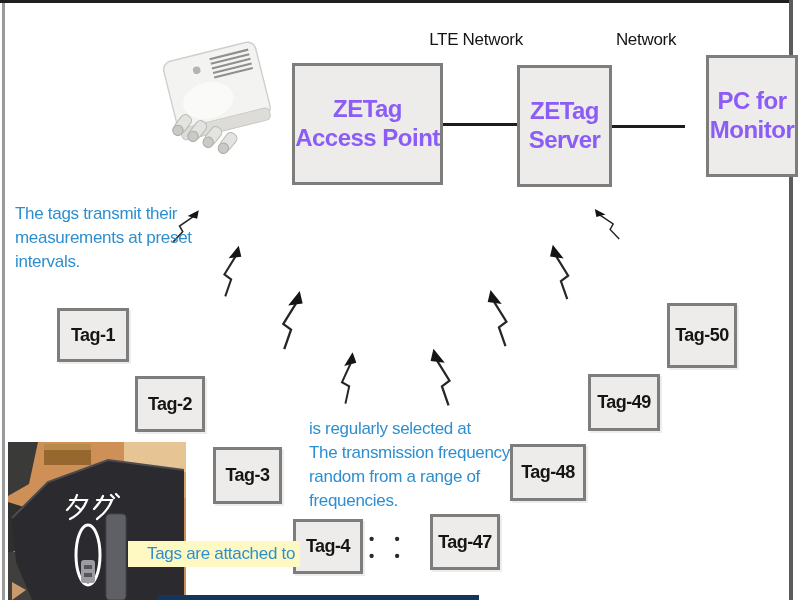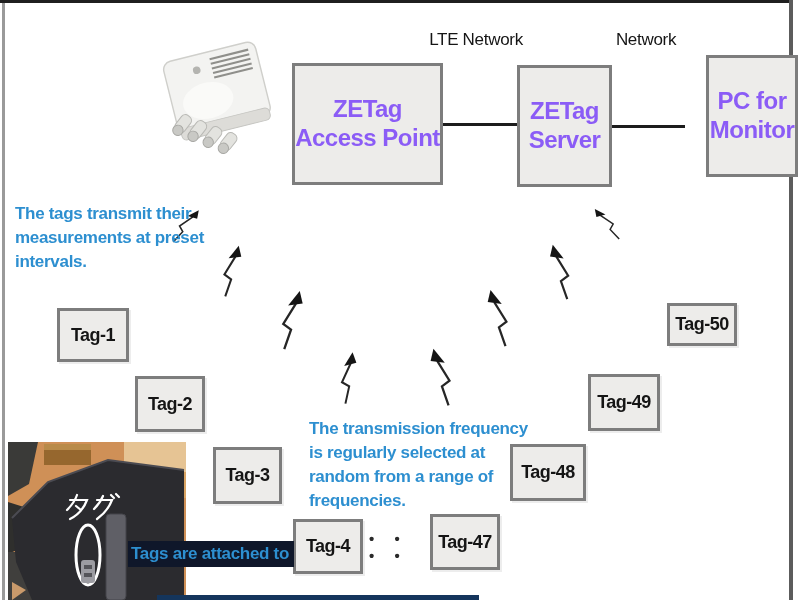--- a/index.html
+++ b/index.html
@@ -16,7 +16,7 @@
            background:var(--box-fill,#edecea);border:3px solid var(--box-border,#7d7d7d);
            box-sizing:border-box;font-size:18px;font-weight:700;color:#151515;letter-spacing:-0.5px;
            box-shadow:2px 2px 0 rgba(0,0,0,0.07);}
-  .ann{position:absolute;color:var(--accent-blue,#2d8fd0);font-weight:700;font-size:17px;
+  .ann{position:absolute;color:var(--accent-blue,#2d8fd0);font-weight:400;font-size:17px;
        line-height:24px;letter-spacing:-0.3px;white-space:nowrap;}
   .ann-overlay{background:#0f172a;padding:1px 5px 1px 3px;z-index:3;}
   .bolt{position:absolute;overflow:visible;}

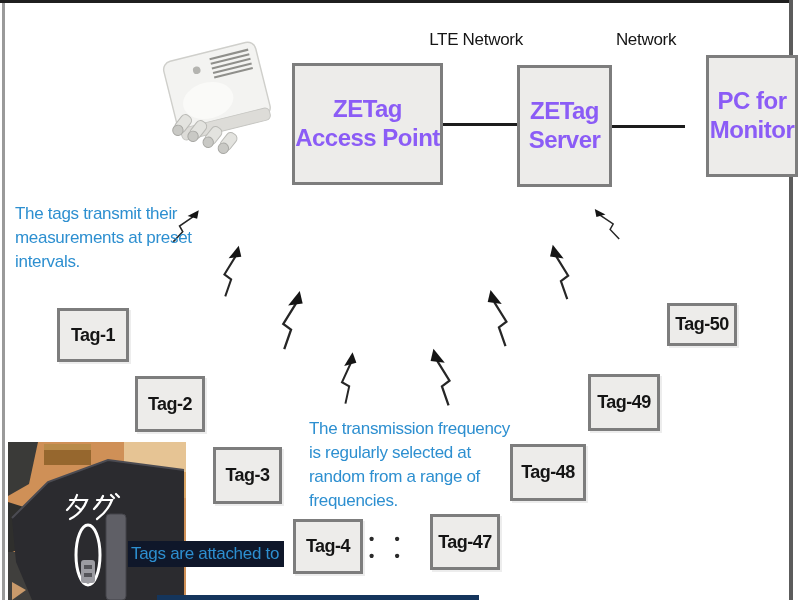--- a/index.html
+++ b/index.html
@@ -141,7 +141,7 @@
   <div class="tag-box" style="left:430px;top:514px;width:70px;height:56px;">Tag-47</div>
   <div class="tag-box" style="left:510px;top:444px;width:76px;height:57px;">Tag-48</div>
   <div class="tag-box" style="left:588px;top:374px;width:72px;height:57px;">Tag-49</div>
-  <div class="tag-box" style="left:667px;top:303px;width:70px;height:43px;">Tag-50</div>
+  <div class="tag-box" style="left:667px;top:303px;width:70px;height:65px;">Tag-50</div>
 
   <div class="dots" style="left:369px;top:530px;width:62px;">• • • •</div>
 

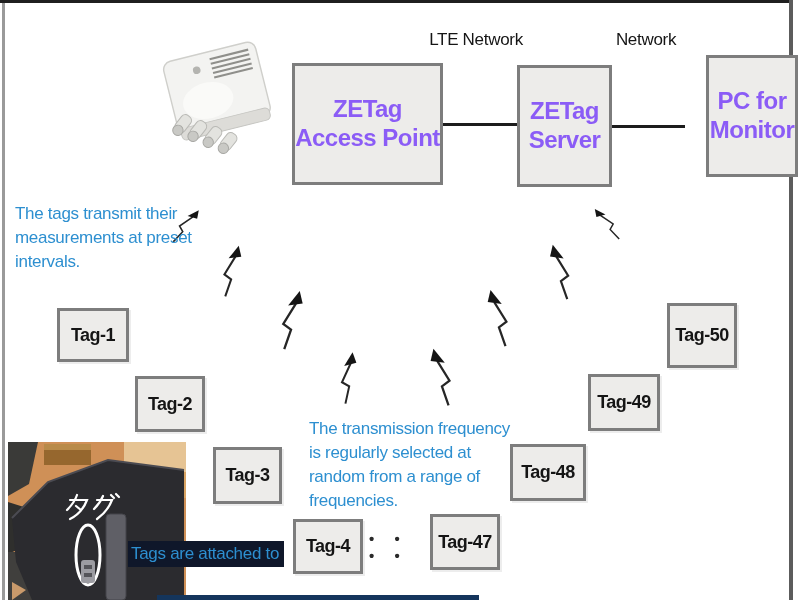--- a/index.html
+++ b/index.html
@@ -125,8 +125,8 @@
     <div>intervals.</div>
   </div>
   <div class="ann" style="left:309px;top:417px;">
+    <div>is regularly selected at</div>
     <div>The transmission frequency</div>
-    <div>is regularly selected at</div>
     <div>random from a range of</div>
     <div>frequencies.</div>
   </div>

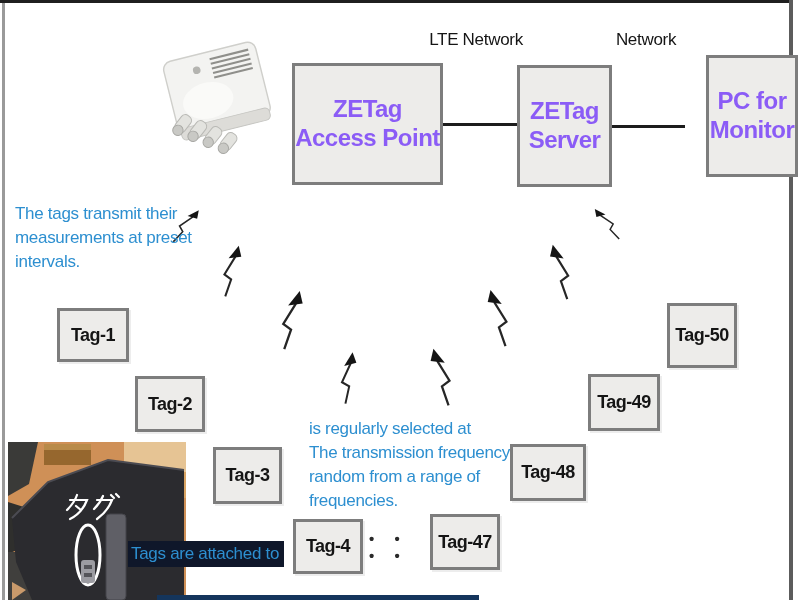--- a/index.html
+++ b/index.html
@@ -18,7 +18,7 @@
            box-shadow:2px 2px 0 rgba(0,0,0,0.07);}
   .ann{position:absolute;color:var(--accent-blue,#2d8fd0);font-weight:400;font-size:17px;
        line-height:24px;letter-spacing:-0.3px;white-space:nowrap;}
-  .ann-overlay{background:#0f172a;padding:1px 5px 1px 3px;z-index:3;}
+  .ann-overlay{background:#fef9c3;padding:1px 5px 1px 19px;z-index:3;}
   .bolt{position:absolute;overflow:visible;}
   .dots{position:absolute;font-size:15px;font-weight:700;color:#2a2a2a;letter-spacing:8px;}
   .photo-wrap{position:absolute;left:8px;top:442px;width:178px;height:158px;z-index:1;}

